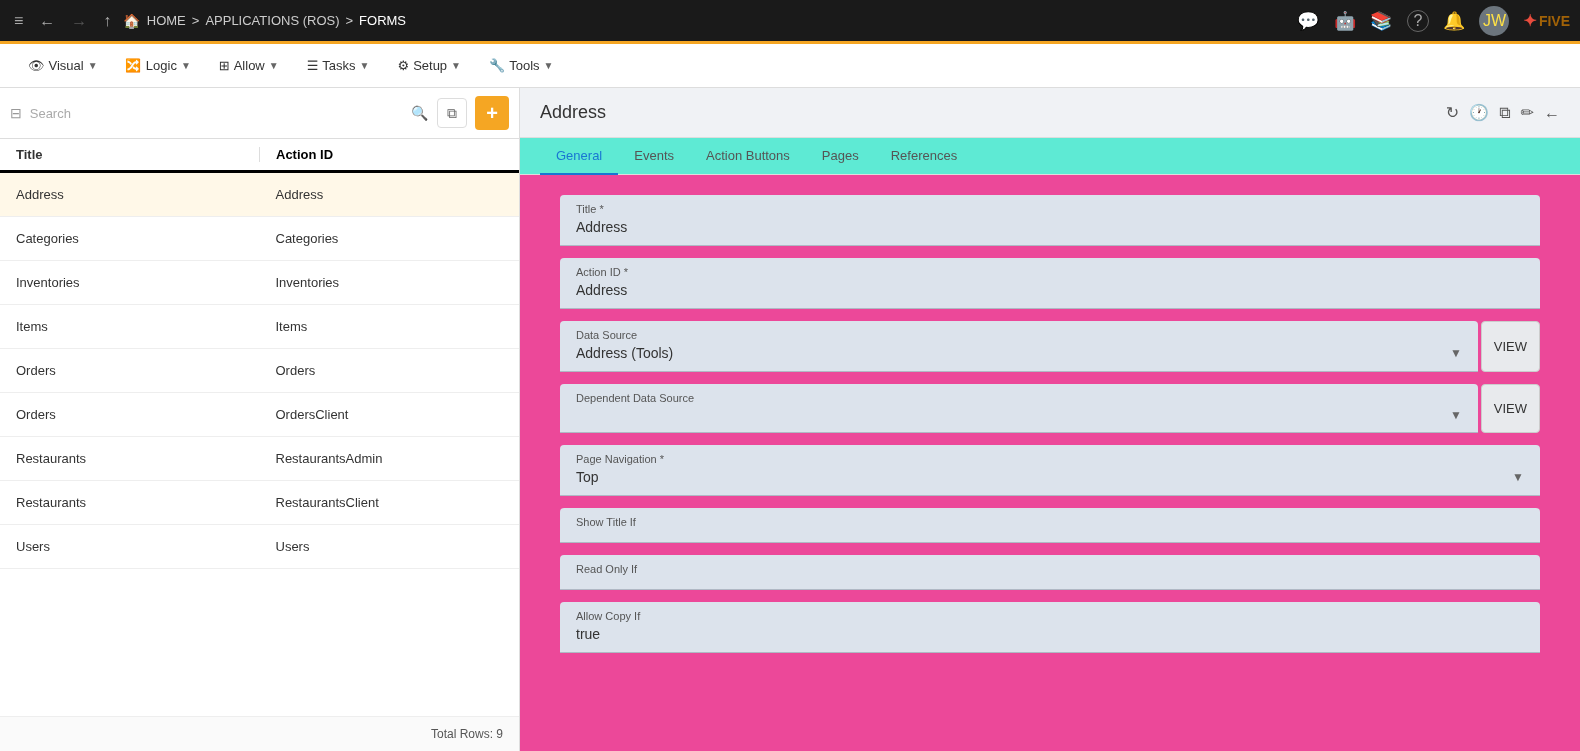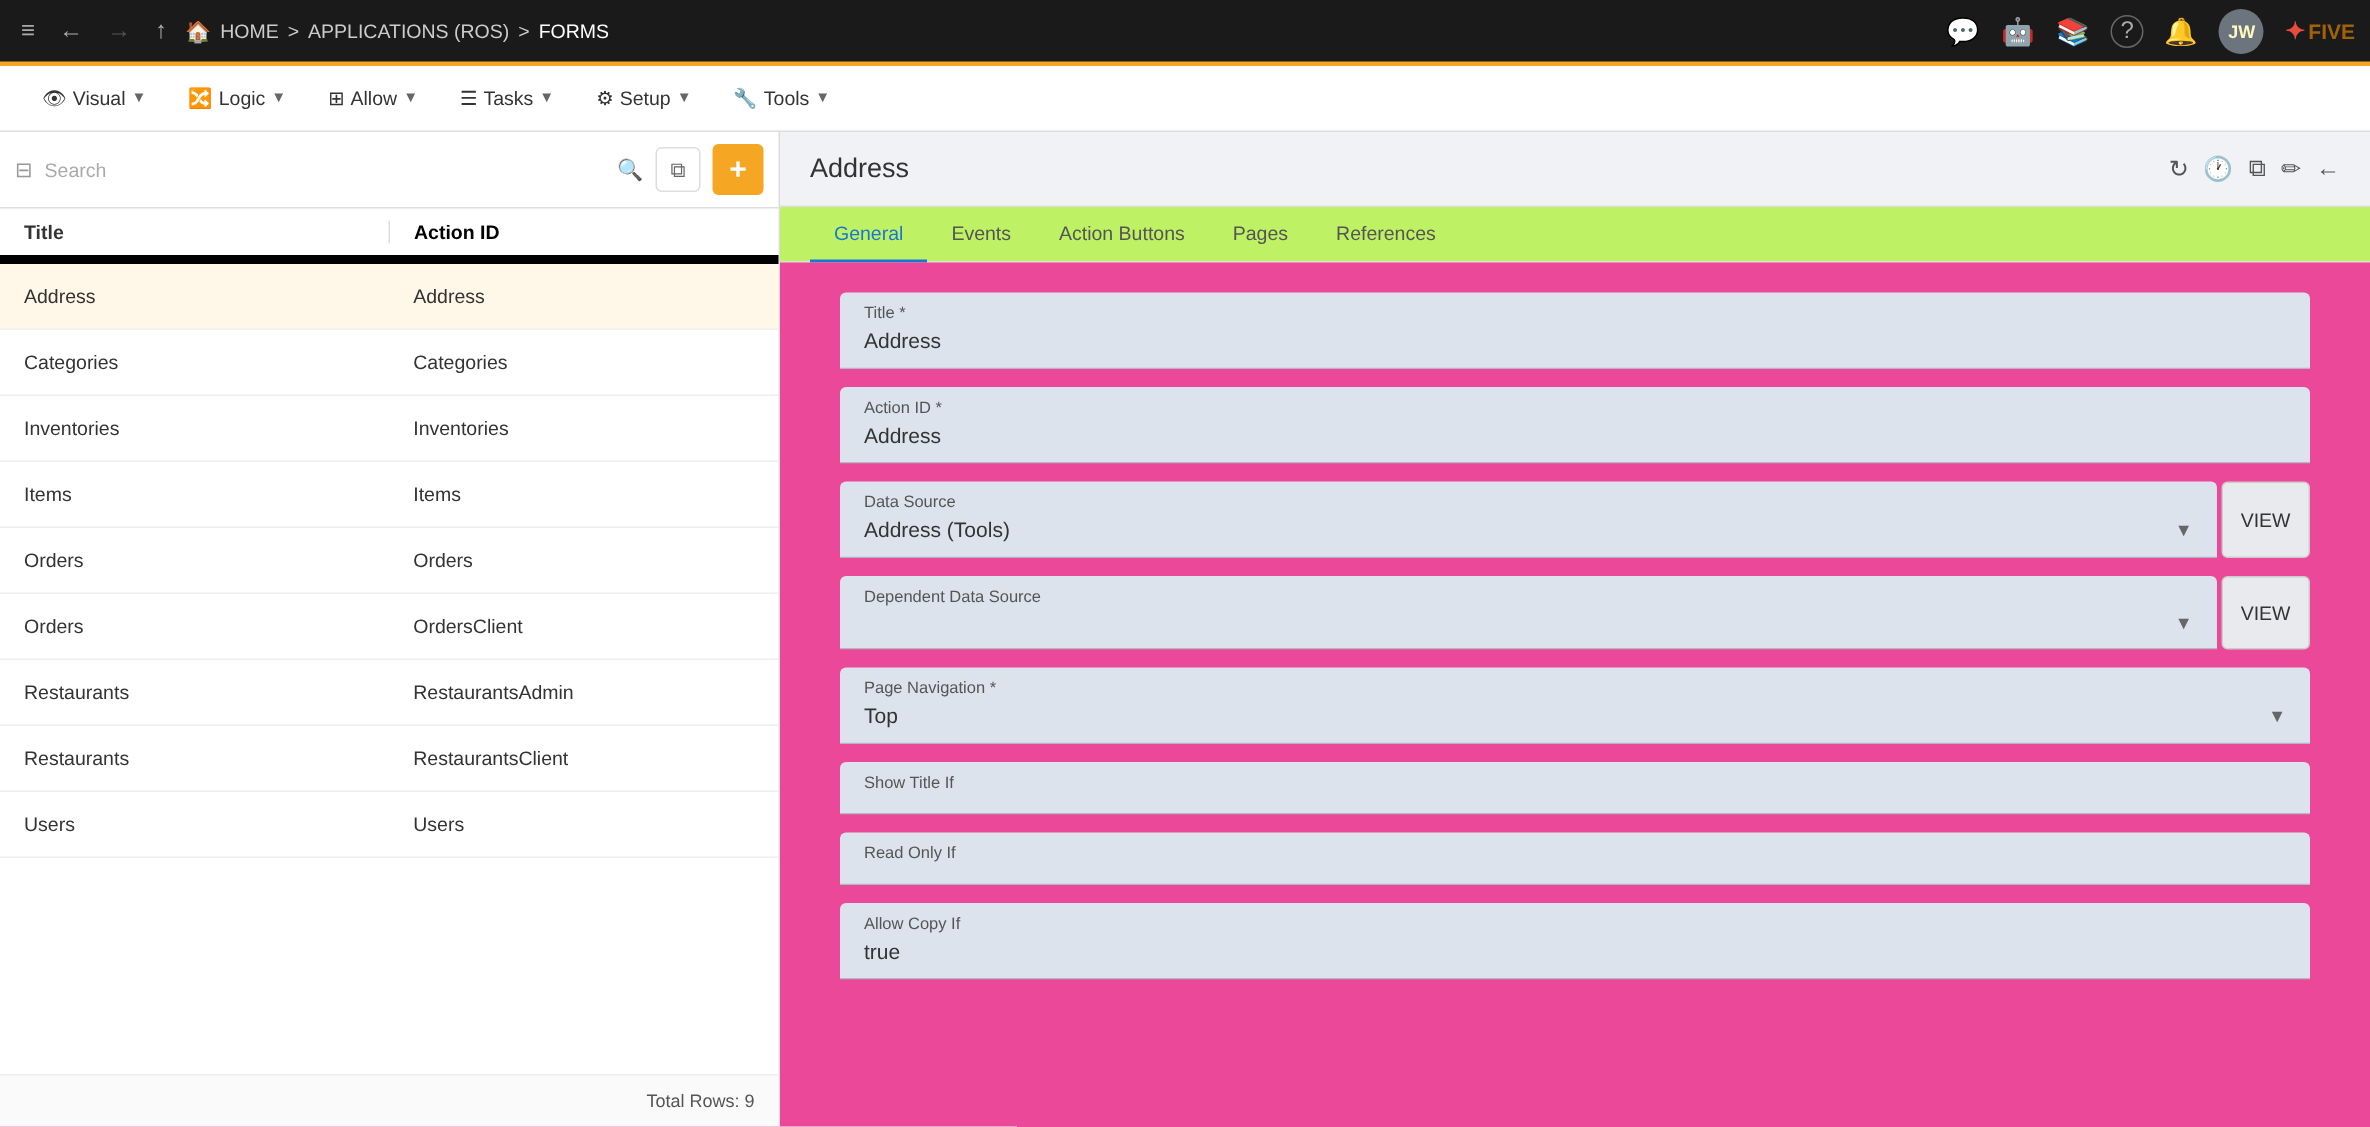--- a/index.html
+++ b/index.html
@@ -21,7 +21,7 @@
     .breadcrumb .current { color: #fff; font-weight: 500; }
     .top-nav-right { margin-left: auto; display: flex; align-items: center; gap: 14px; }
     .top-nav-right .icon-btn { color: #aaa; font-size: 16px; cursor: pointer; }
-    .avatar { width: 30px; height: 30px; border-radius: 50%; background: #6c757d; display: flex; align-items: center; justify-content: center; color: #fef9c3; font-size: 12px; font-weight: bold; }
+    .avatar { width: 30px; height: 30px; border-radius: 50%; background: #6c757d; display: flex; align-items: center; justify-content: center; color: #fde047; font-size: 16px; font-weight: normal; }
 
     
     .sec-nav {

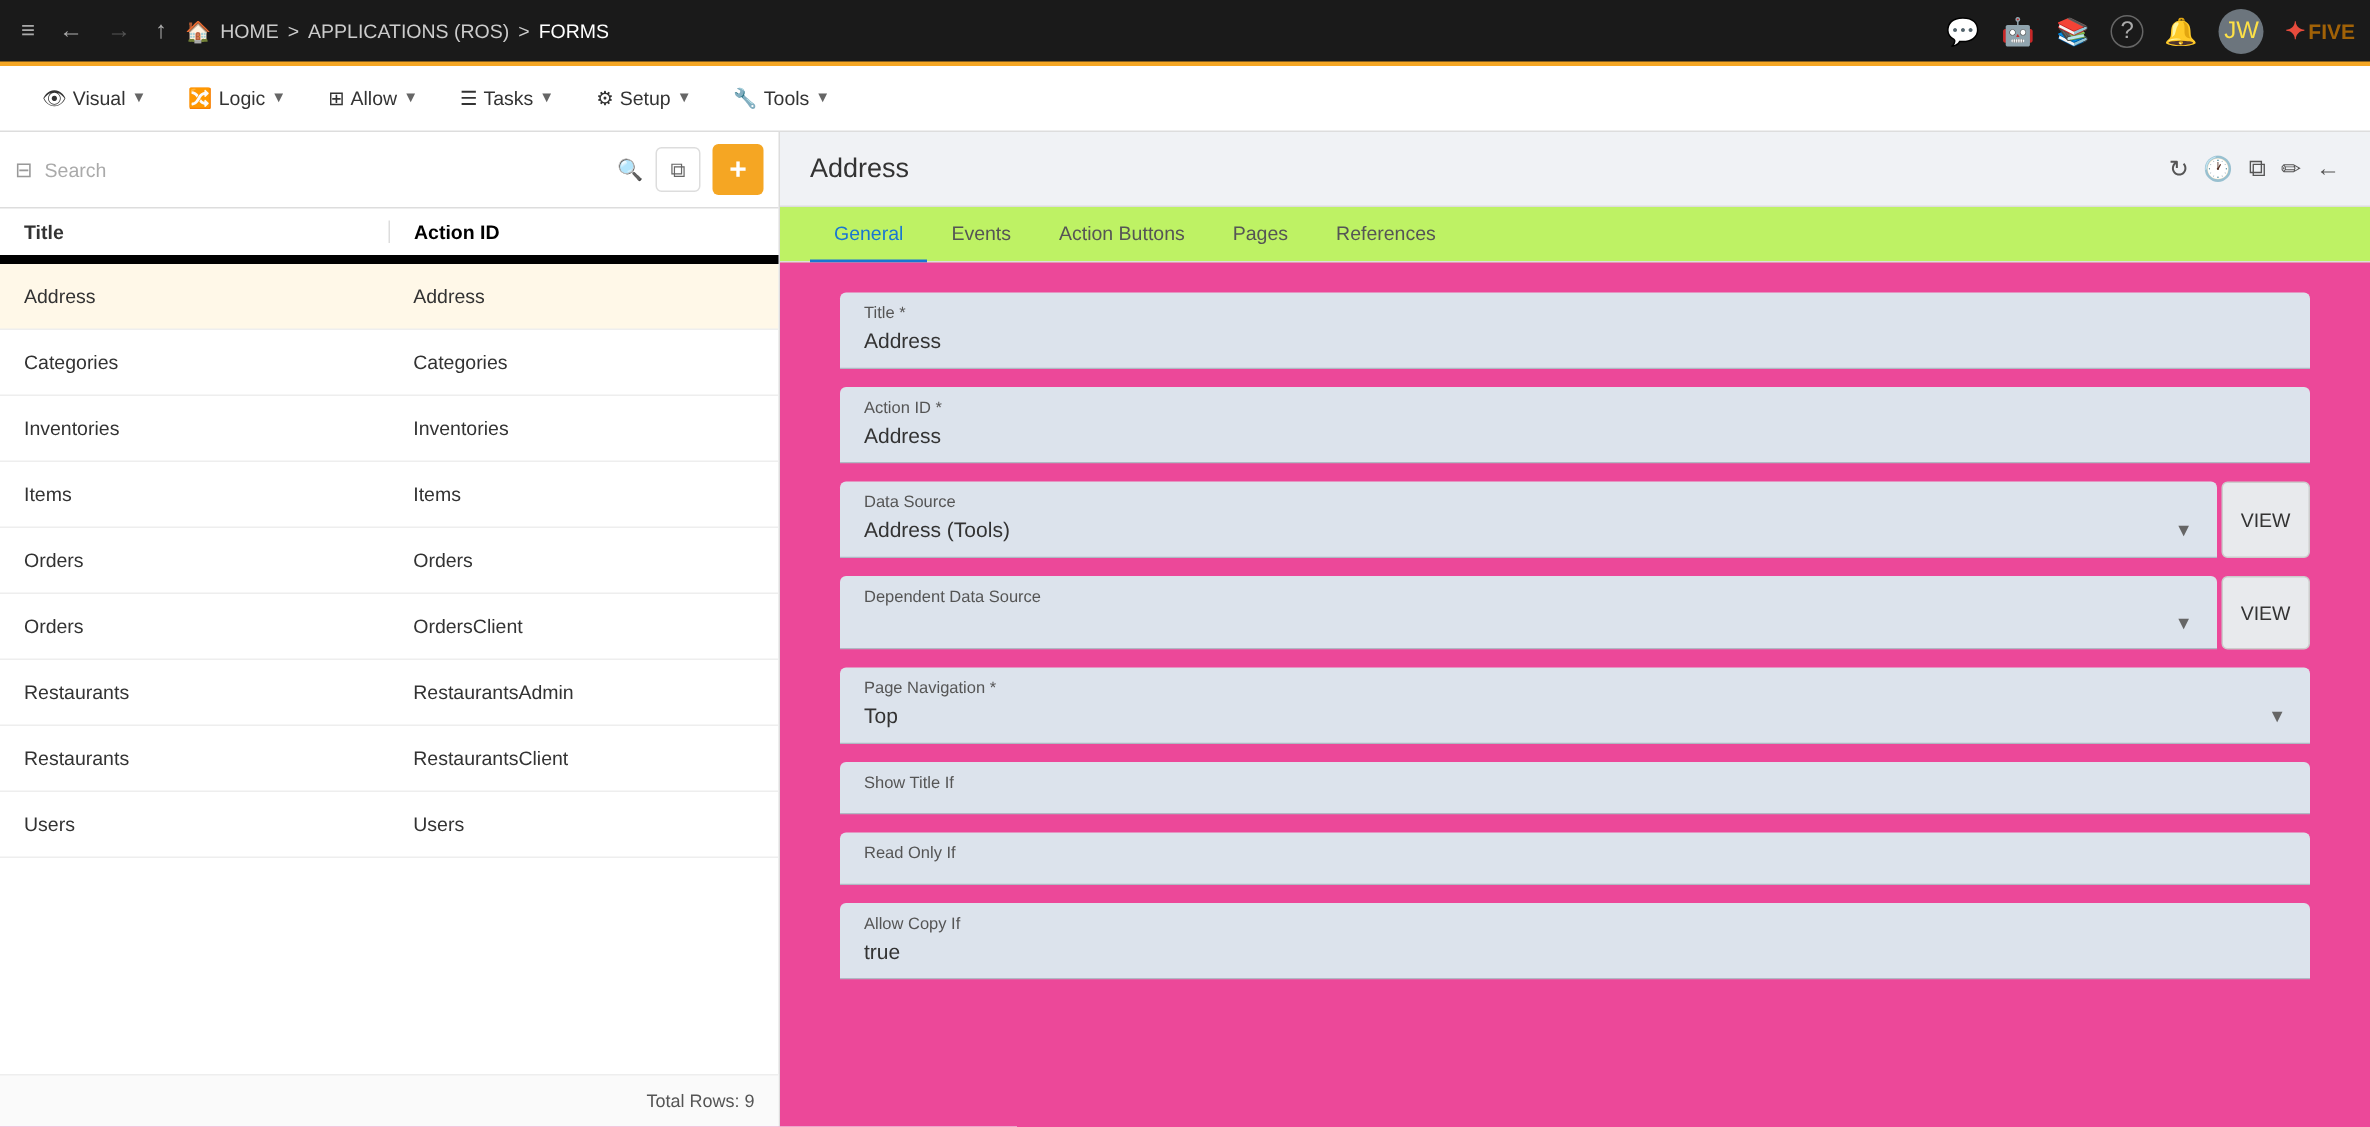--- a/index.html
+++ b/index.html
@@ -89,7 +89,7 @@
     
     .table-header {
       display: flex;
-      border-bottom: 6px solid #000000;
+      border-bottom: 3px solid #000000;
       padding: 8px 0;
     }
     .col-title { flex: 1; padding: 0 16px; font-weight: 600; color: #333; font-size: 13px; }

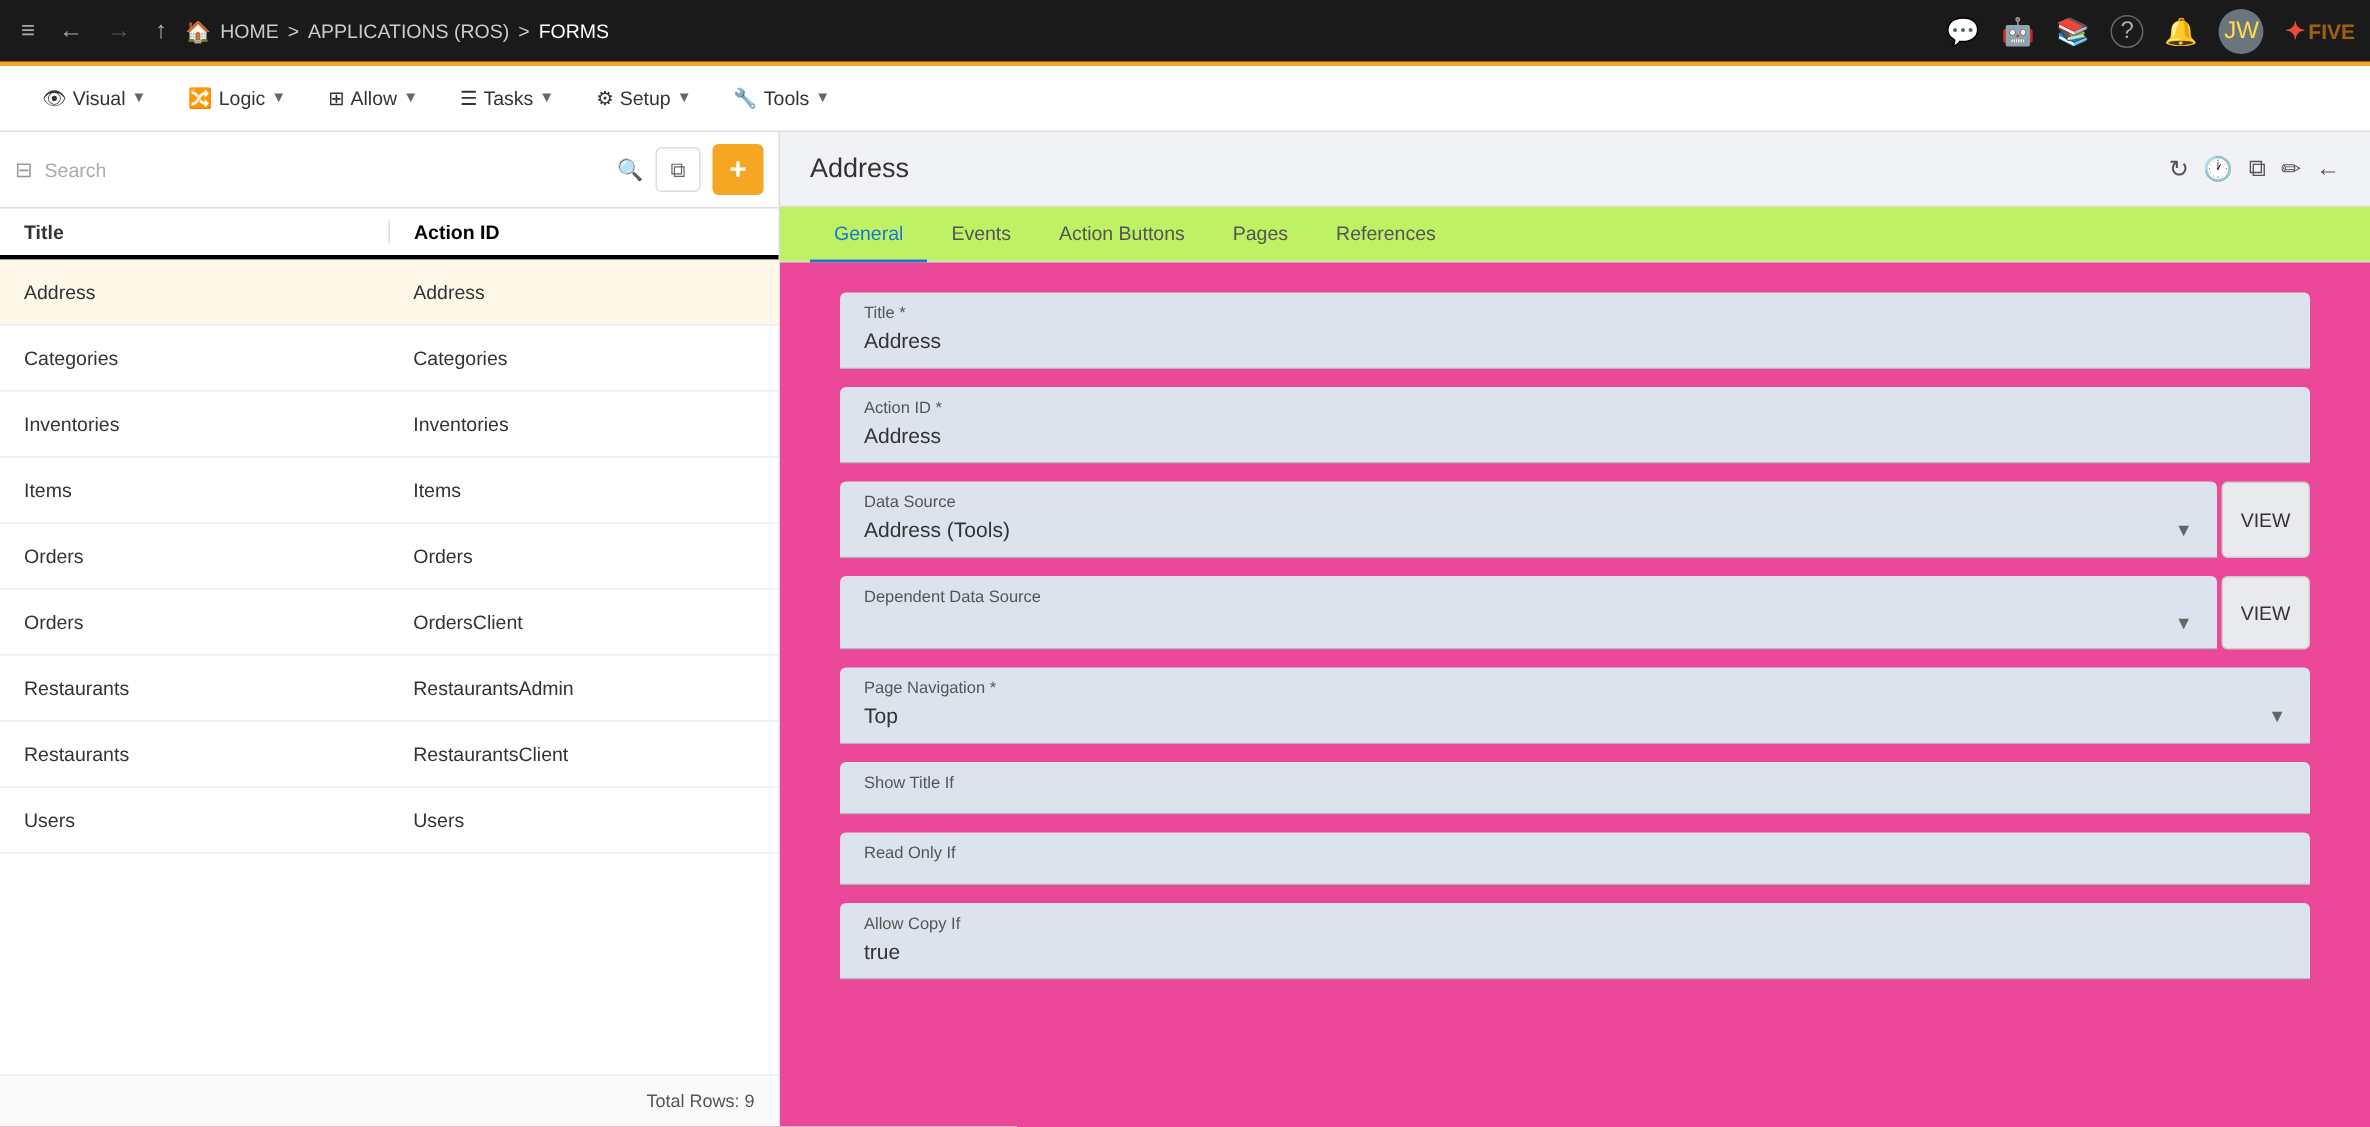--- a/index.html
+++ b/index.html
@@ -140,7 +140,7 @@
     
     .tabs {
       display: flex;
-      background: #bef264;
+      background: #5eead4;
       padding: 0 20px;
       border-bottom: 1px solid #ddd;
       gap: 0;

